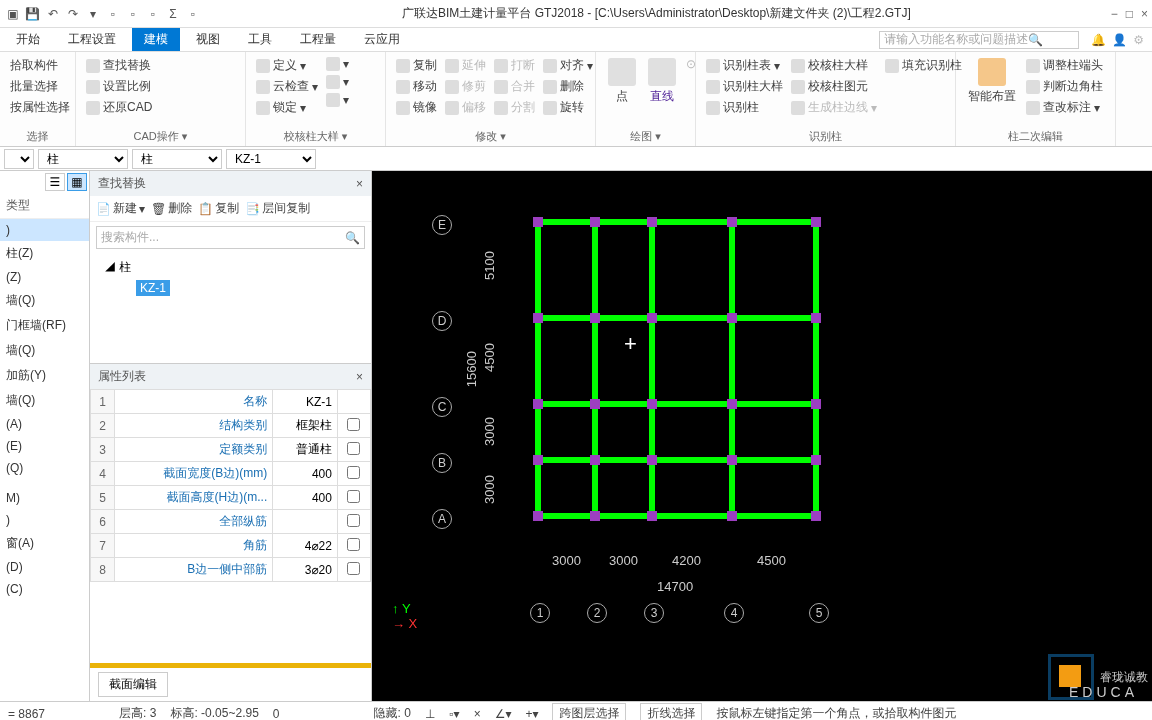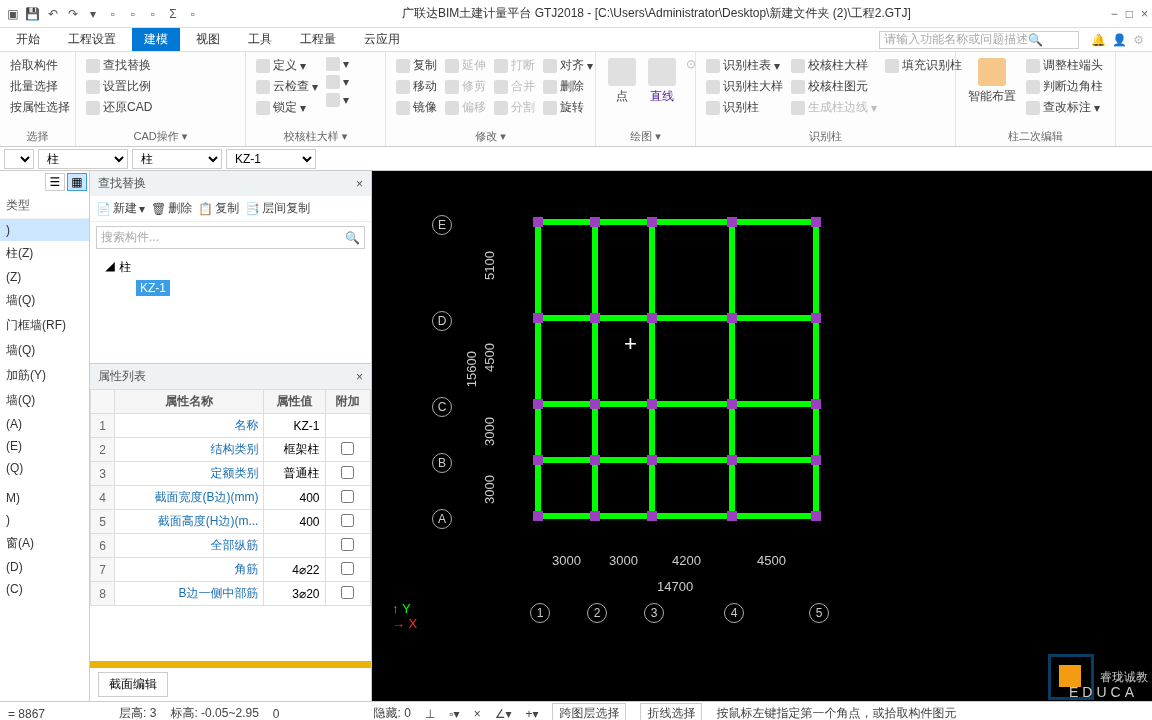--- a/index.html
+++ b/index.html
@@ -366,12 +366,6 @@
       <div class="ptable">
         <table>
           <tbody>
-              <tr>
-                <th class="rnum"></th>
-                <th>属性名称</th>
-                <th>属性值</th>
-                <th>附加</th>
-              </tr>
           <tr>
                 <td class="rnum">1</td>
                 <td class="pname">名称</td>

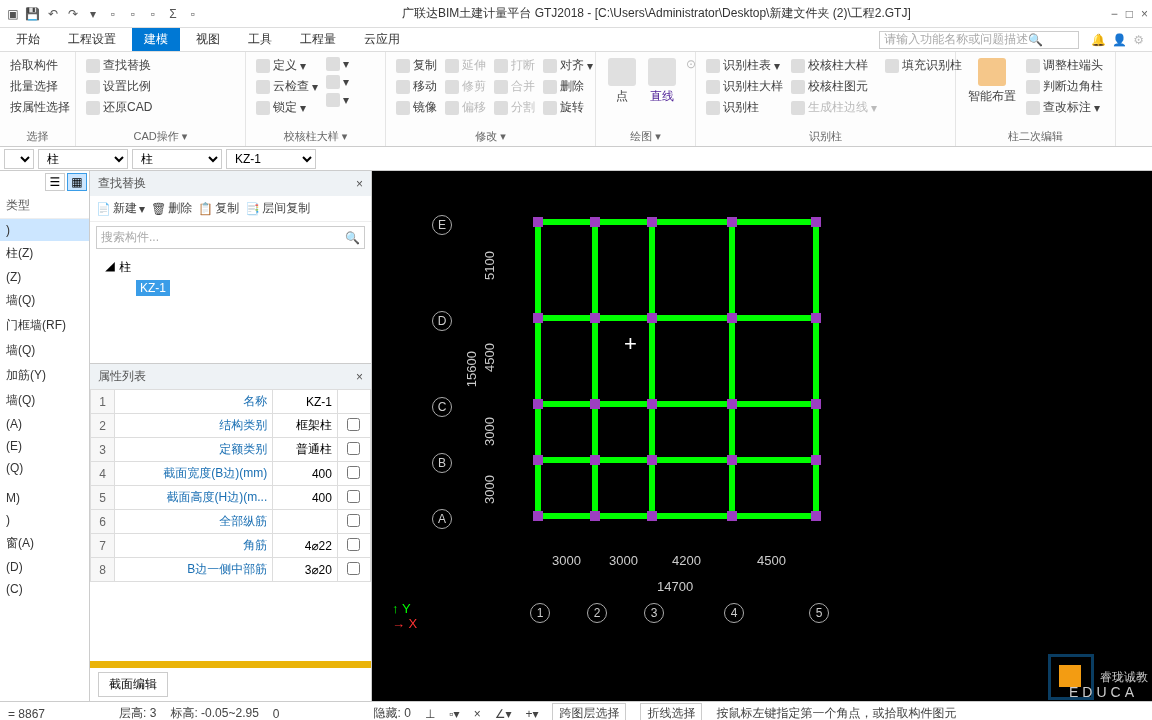--- a/index.html
+++ b/index.html
@@ -55,7 +55,7 @@
 .ptable .rnum { width:24px; text-align:center; background:#f7f7f7; color:#666;}
 .ptable .pname { color:#1a6fb3; }
 .ptable .chk { text-align:center;}
-.editbtn { padding:4px 8px; border-top:7px solid #eab308;}
+.editbtn { padding:4px 8px; border-top:5px solid #eab308;}
 .editbtn button { padding:3px 10px; border:1px solid #ccc; background:#fff;}
 
 .canvas { flex:1; background:#000; position:relative;}

